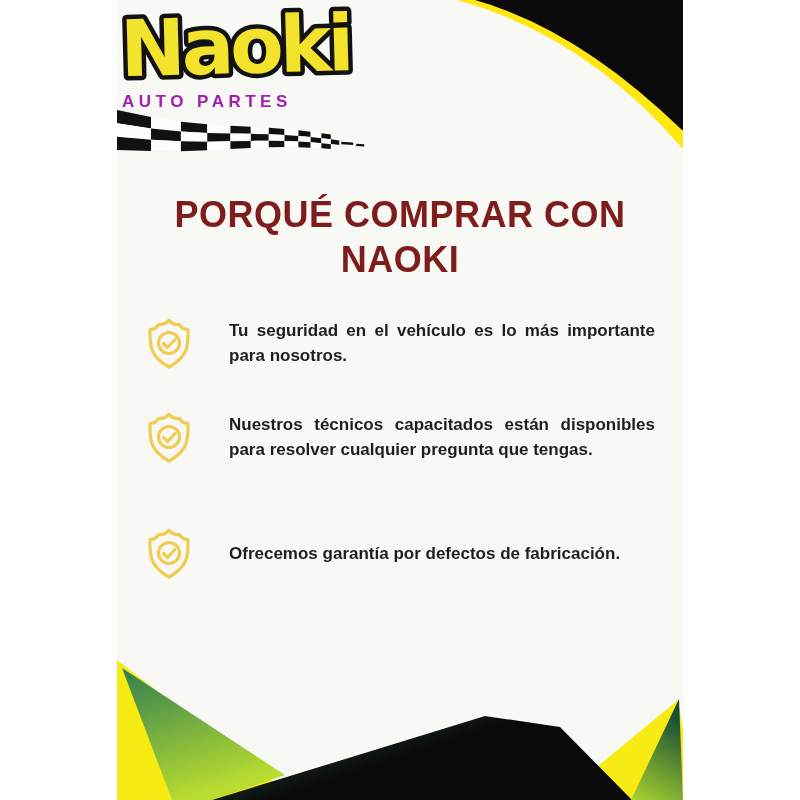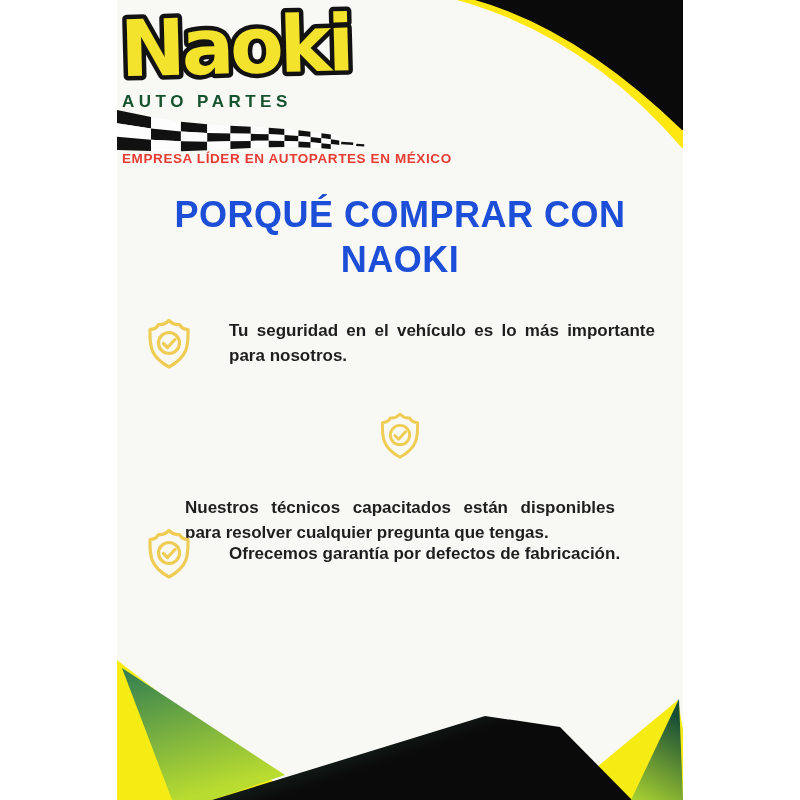--- a/index.html
+++ b/index.html
@@ -62,7 +62,7 @@
     <svg class="logo-svg" width="260" height="100" viewBox="0 0 260 100" xmlns="http://www.w3.org/2000/svg">
       <text x="2" y="76" font-family="DejaVu Sans, sans-serif" font-size="78" font-weight="bold" fill="#f3e32c" stroke="#121212" stroke-width="9" paint-order="stroke" stroke-linejoin="round" letter-spacing="-4" transform="rotate(-1.5 10 80)">Naoki</text>
     </svg>
-    <div class="subtitle" style="color: #14532d;">AUTO PARTES</div>
+    <div class="subtitle" style="color: #a21caf;">AUTO PARTES</div>
 
     <svg class="flag-svg" width="248" height="46" viewBox="0 0 248 46" xmlns="http://www.w3.org/2000/svg" aria-hidden="true">
         <polygon points="0,0 34,7.047667053901375 34,18.38796309120356 0,13.333333333333334" fill="#111111"></polygon>

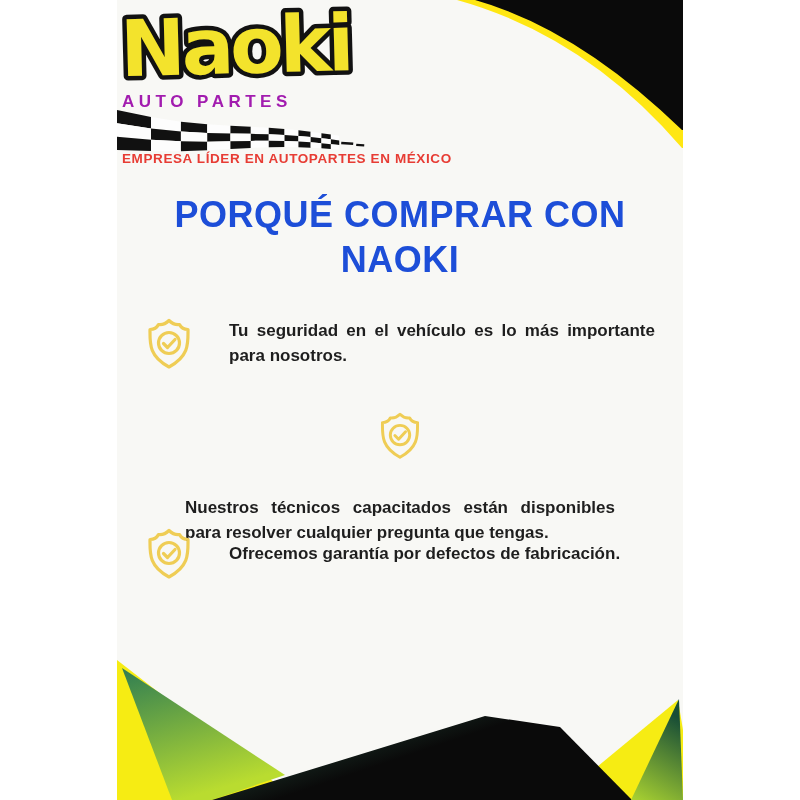--- a/index.html
+++ b/index.html
@@ -106,7 +106,6 @@
         <rect x="250.2265058505237" y="35.35695727561531" width="5" height="1.8" fill="#111111" transform="rotate(4 250.2265058505237 36.25695727561531)"></rect>
       </svg>
 
-    <div class="tagline" style="color: rgb(231, 60, 52);">EMPRESA LÍDER  EN AUTOPARTES EN MÉXICO</div>
 
     <div class="heading" style="color: #1d4ed8;">
       <div>PORQUÉ COMPRAR CON</div>

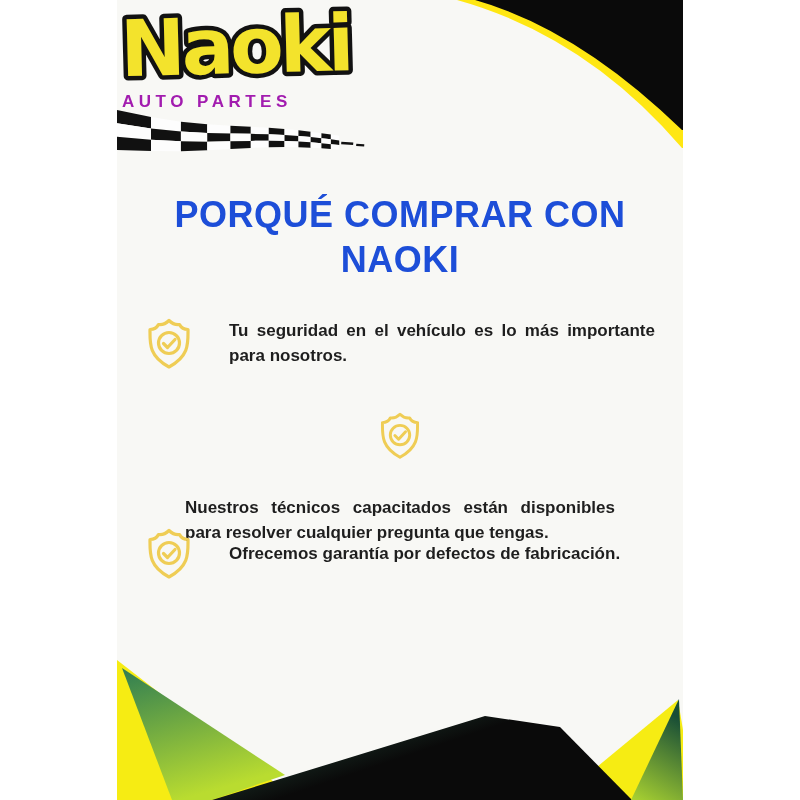--- a/index.html
+++ b/index.html
@@ -107,7 +107,7 @@
       </svg>
 
 
-    <div class="heading" style="color: #1d4ed8;">
+    <div class="heading" style="color: #7f1d1d;">
       <div>PORQUÉ COMPRAR CON</div>
       <div>NAOKI</div>
     </div>

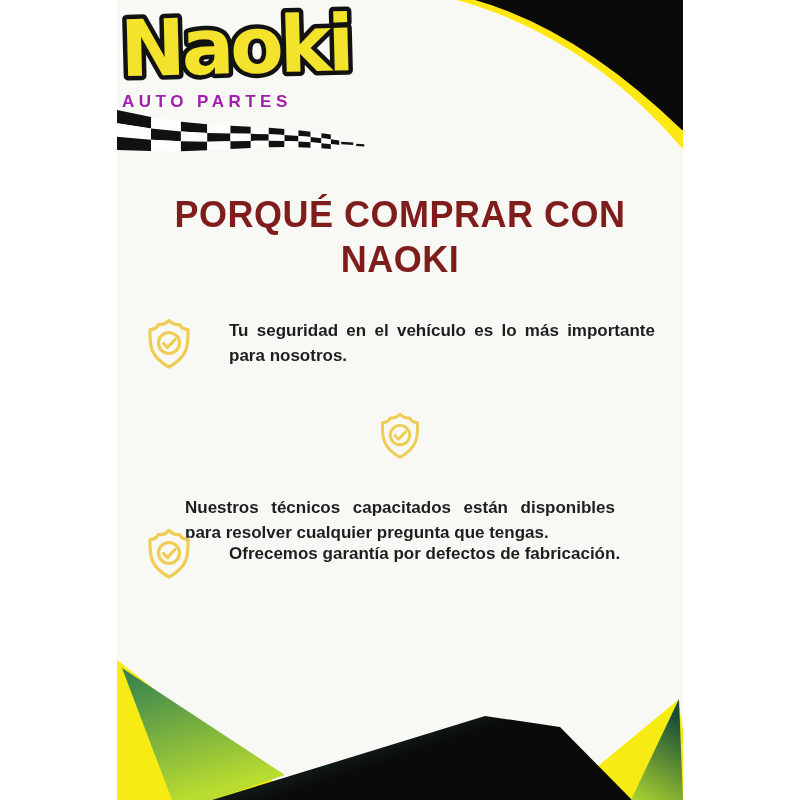--- a/index.html
+++ b/index.html
@@ -22,7 +22,7 @@
   .benefit .icon{flex:0 0 48px;}
   .benefit .btext{width:430px;font-size:17px;font-weight:bold;line-height:1.45;
                   text-align:justify;color:#1e1e1e;}
-  .b1{top:318px;} .b2{top:412px;flex-direction:column;} .b3{top:528px;align-items:center;}
+  .b1{top:318px;} .b2{top:412px;} .b3{top:528px;align-items:center;}
 </style>
 </head>
 <body>

